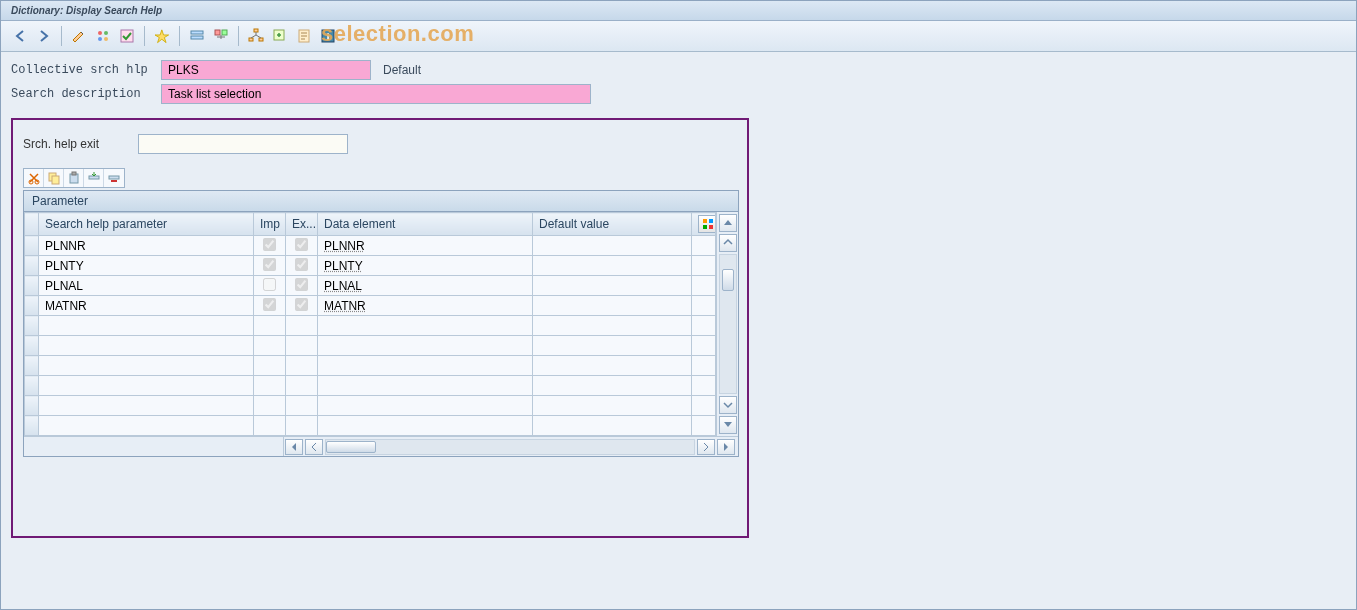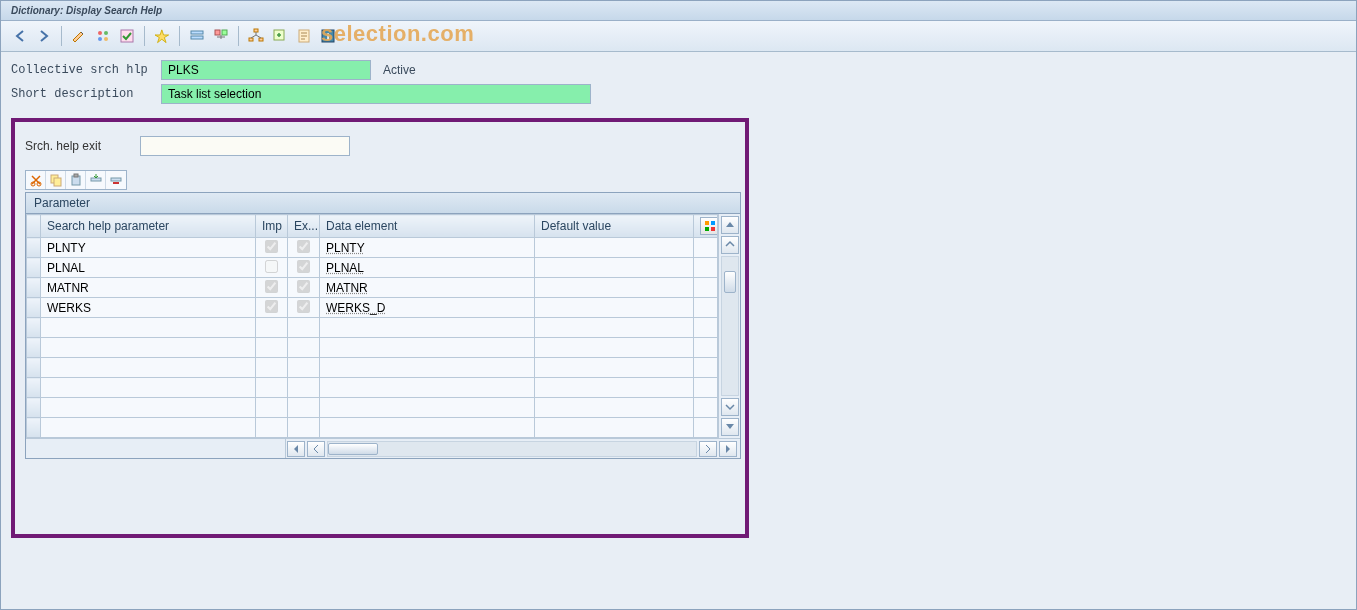--- a/index.html
+++ b/index.html
@@ -57,7 +57,7 @@
     border:1px solid #9db3ca; background:#fbfbf5; height:20px;
     padding: 2px 6px; font-family:inherit; font-size:12px;
   }
-  .readonly { background:#86efac; }
+  .readonly { background:#f9a8d4; }
   .status-text { margin-left: 12px; color:#3a4a5c; }
 
   .tabs-wrap { padding: 6px 10px 10px 10px; }

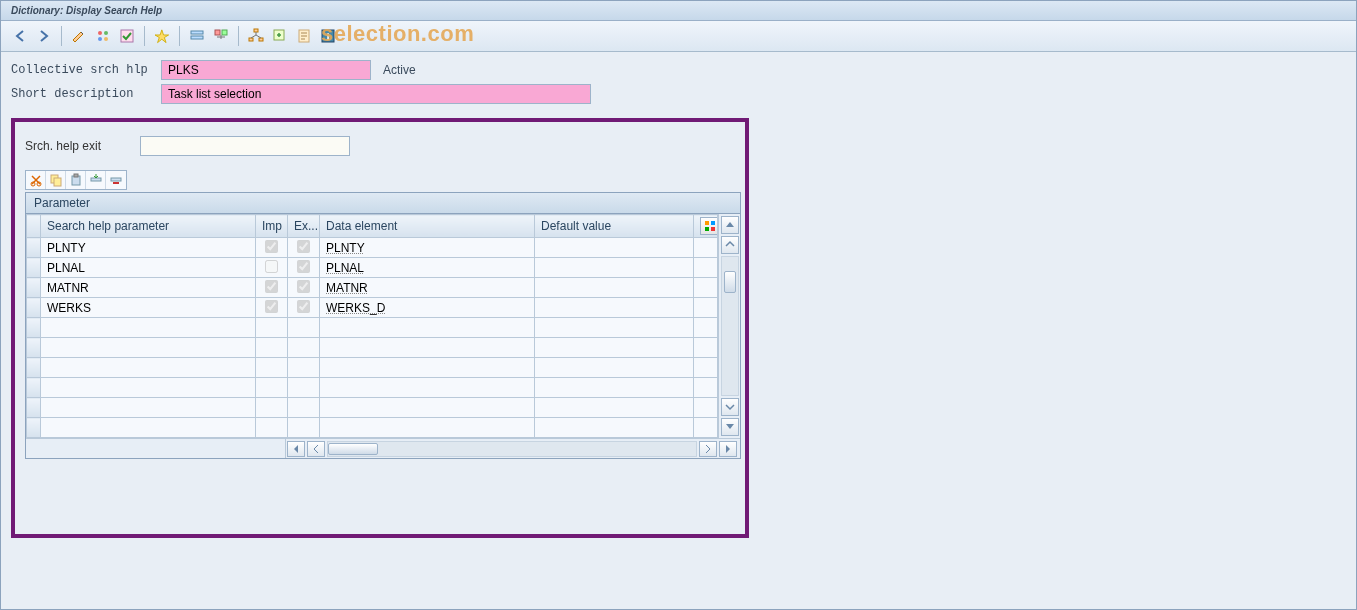--- a/index.html
+++ b/index.html
@@ -241,7 +241,7 @@
   <div class="form-row">
     <div class="form-label">Collective srch hlp</div>
     <input class="form-input readonly" style="width: 210px;" readonly="" value="PLKS">
-    <div class="status-text">Active</div>
+    <div class="status-text">Default</div>
   </div>
   <div class="form-row">
     <div class="form-label">Short description</div>

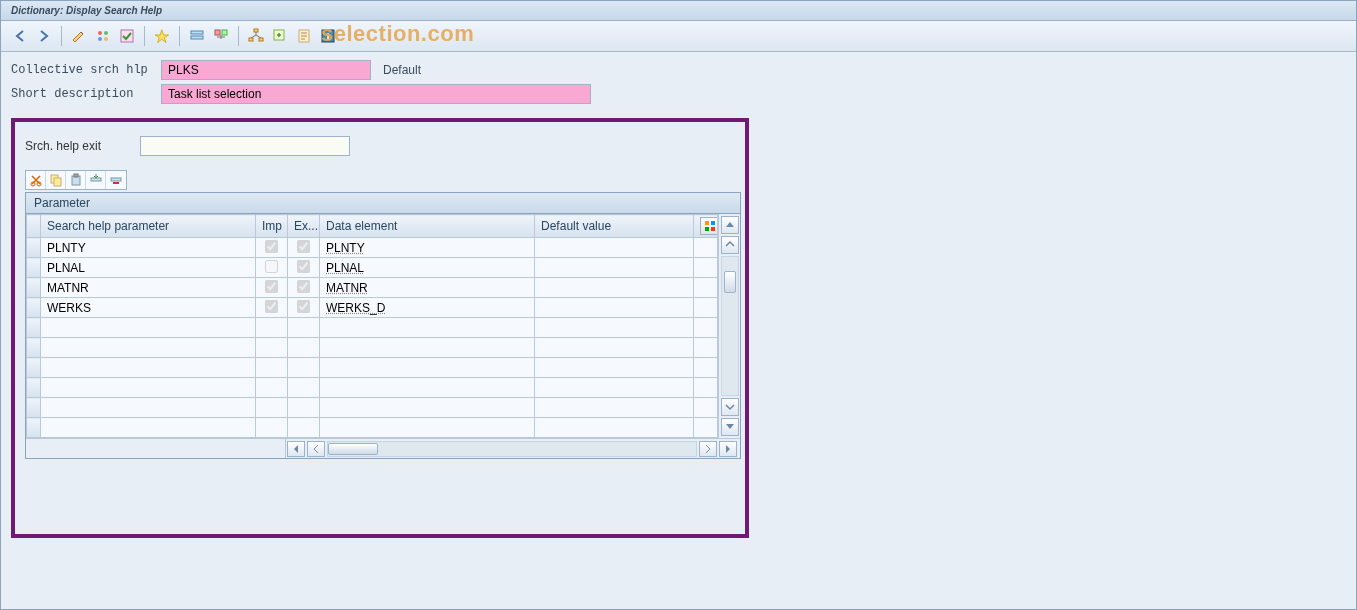--- a/index.html
+++ b/index.html
@@ -244,7 +244,7 @@
     <div class="status-text">Default</div>
   </div>
   <div class="form-row">
-    <div class="form-label">Short description</div>
+    <div class="form-label">Search description</div>
     <input class="form-input readonly" style="width: 430px;" readonly="" value="Task list selection">
   </div>
 </div>

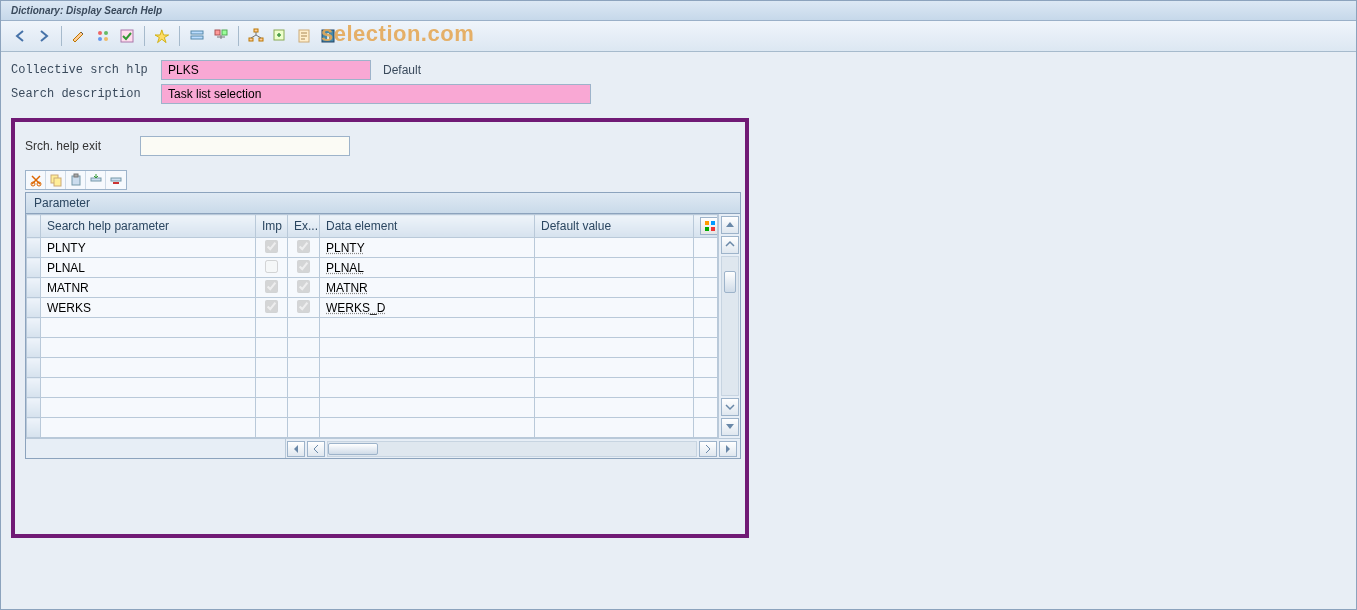--- a/index.html
+++ b/index.html
@@ -80,7 +80,7 @@
     z-index:2;
   }
   .tab-panel {
-    border:4px solid #701a75;
+    border:2px solid #701a75;
     background:#e8eef5;
     width: 738px;
     height: 420px;

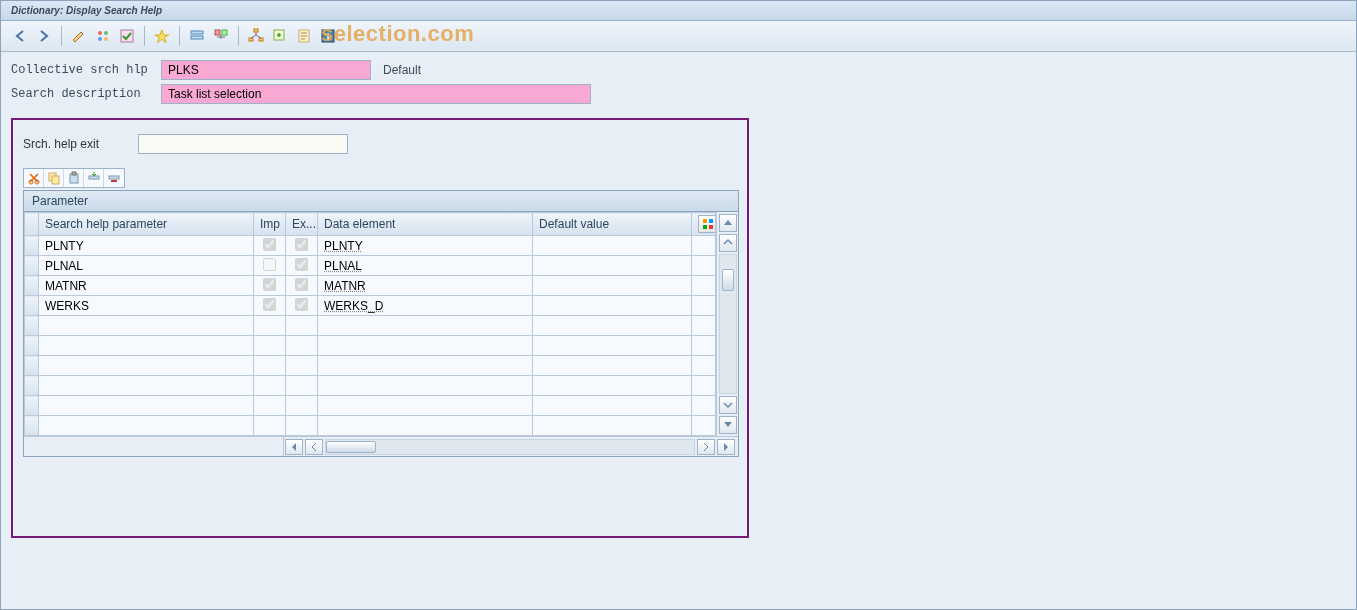--- a/index.html
+++ b/index.html
@@ -324,6 +324,15 @@
           <tbody id="grid-rows">
               <tr>
                 <td class="rownum-cell"></td>
+                <td><input class="cell-input" readonly="" value="PLNNR" style=""></td>
+                <td class="chk-cell"><input type="checkbox" disabled="" checked="" style=""></td>
+                <td class="chk-cell"><input type="checkbox" disabled="" checked="" style=""></td>
+                <td><input class="cell-input cell-link" readonly="" value="PLNNR" style=""></td>
+                <td><input class="cell-input" readonly="" style=""></td>
+                <td></td>
+              </tr>
+              <tr>
+                <td class="rownum-cell"></td>
                 <td><input class="cell-input" readonly="" value="PLNTY" style=""></td>
                 <td class="chk-cell"><input type="checkbox" disabled="" checked="" style=""></td>
                 <td class="chk-cell"><input type="checkbox" disabled="" checked="" style=""></td>

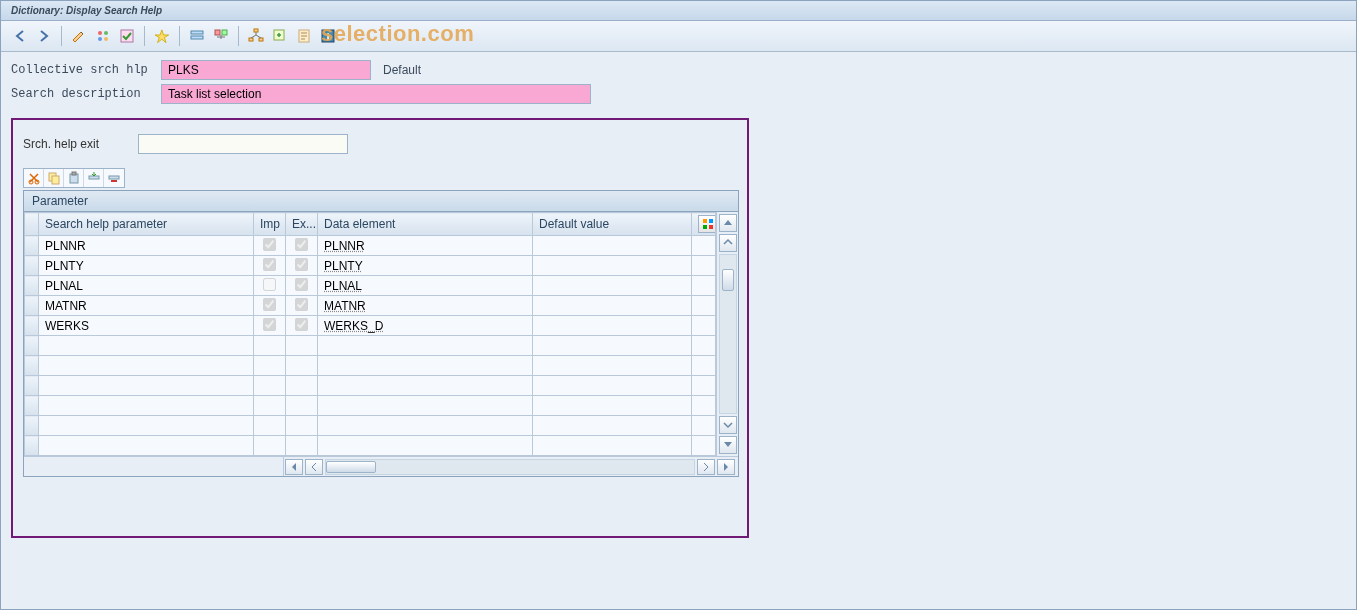--- a/index.html
+++ b/index.html
@@ -360,15 +360,6 @@
               </tr>
               <tr>
                 <td class="rownum-cell"></td>
-                <td><input class="cell-input" readonly="" value="WERKS" style=""></td>
-                <td class="chk-cell"><input type="checkbox" disabled="" checked="" style=""></td>
-                <td class="chk-cell"><input type="checkbox" disabled="" checked="" style=""></td>
-                <td><input class="cell-input cell-link" readonly="" value="WERKS_D" style=""></td>
-                <td><input class="cell-input" readonly="" style=""></td>
-                <td></td>
-              </tr>
-              <tr>
-                <td class="rownum-cell"></td>
                 <td><input class="cell-input" readonly="" style=""></td>
                 <td class="chk-cell"></td>
                 <td class="chk-cell"></td>

